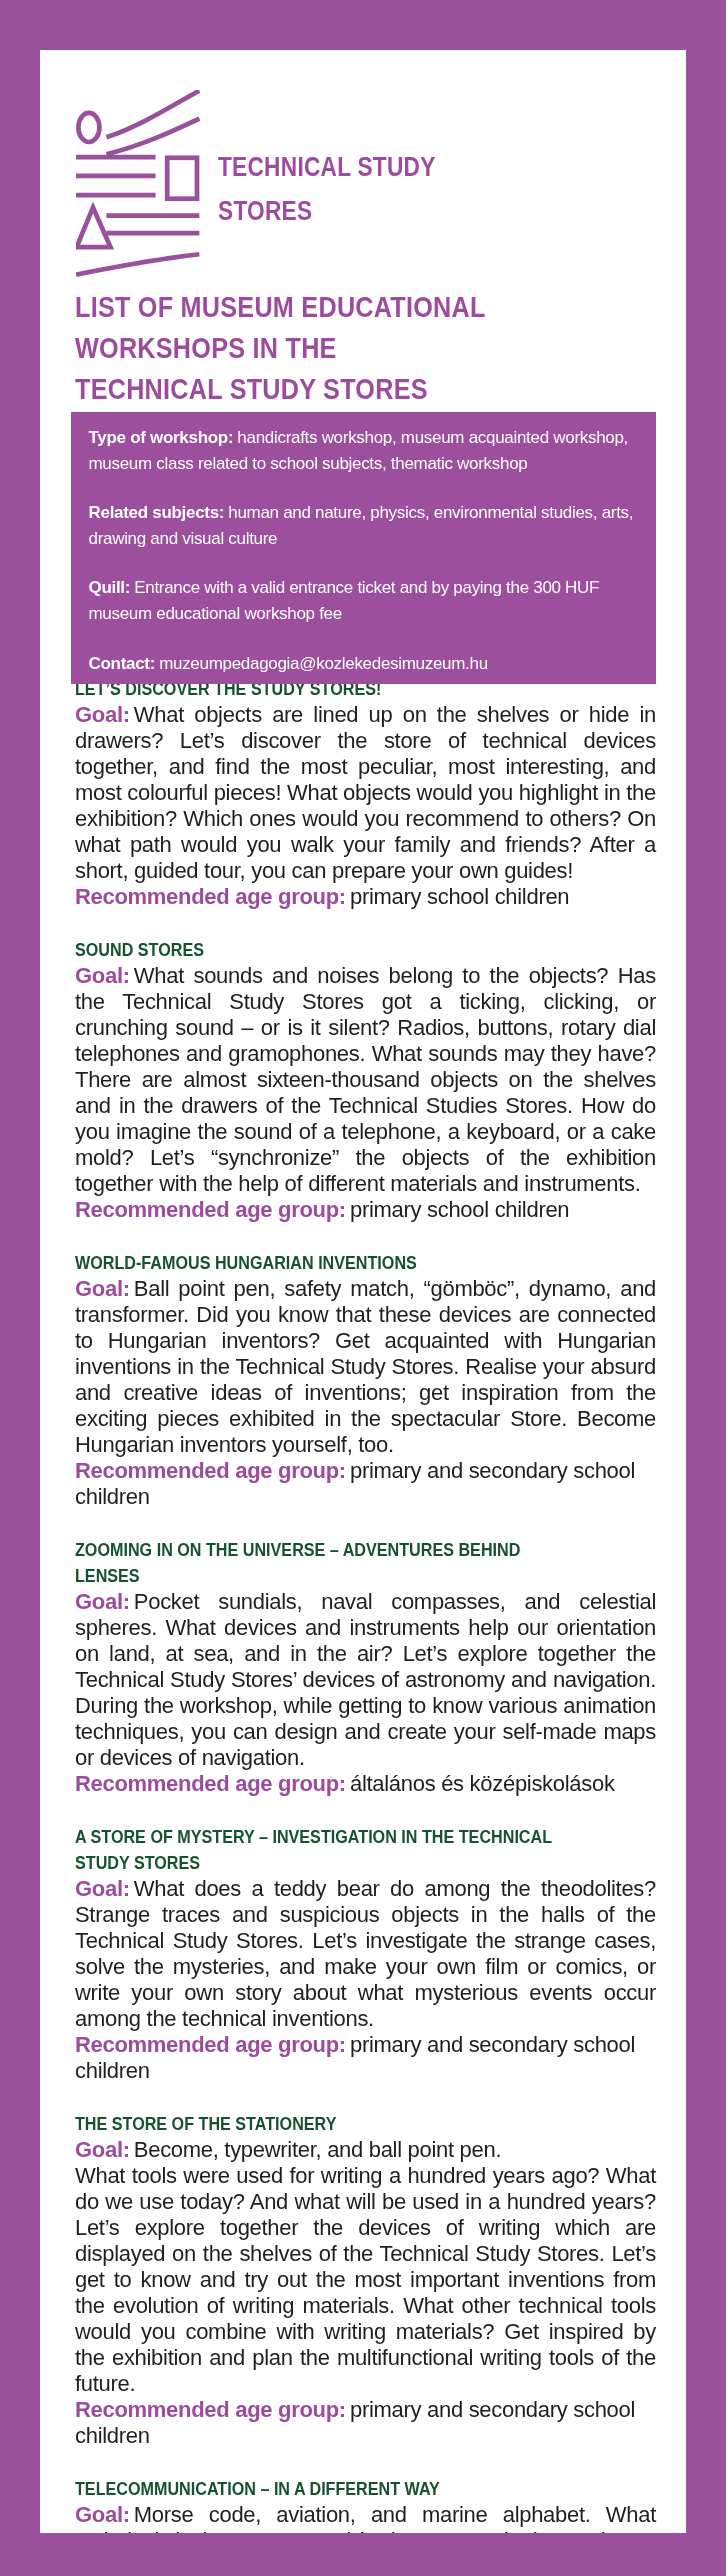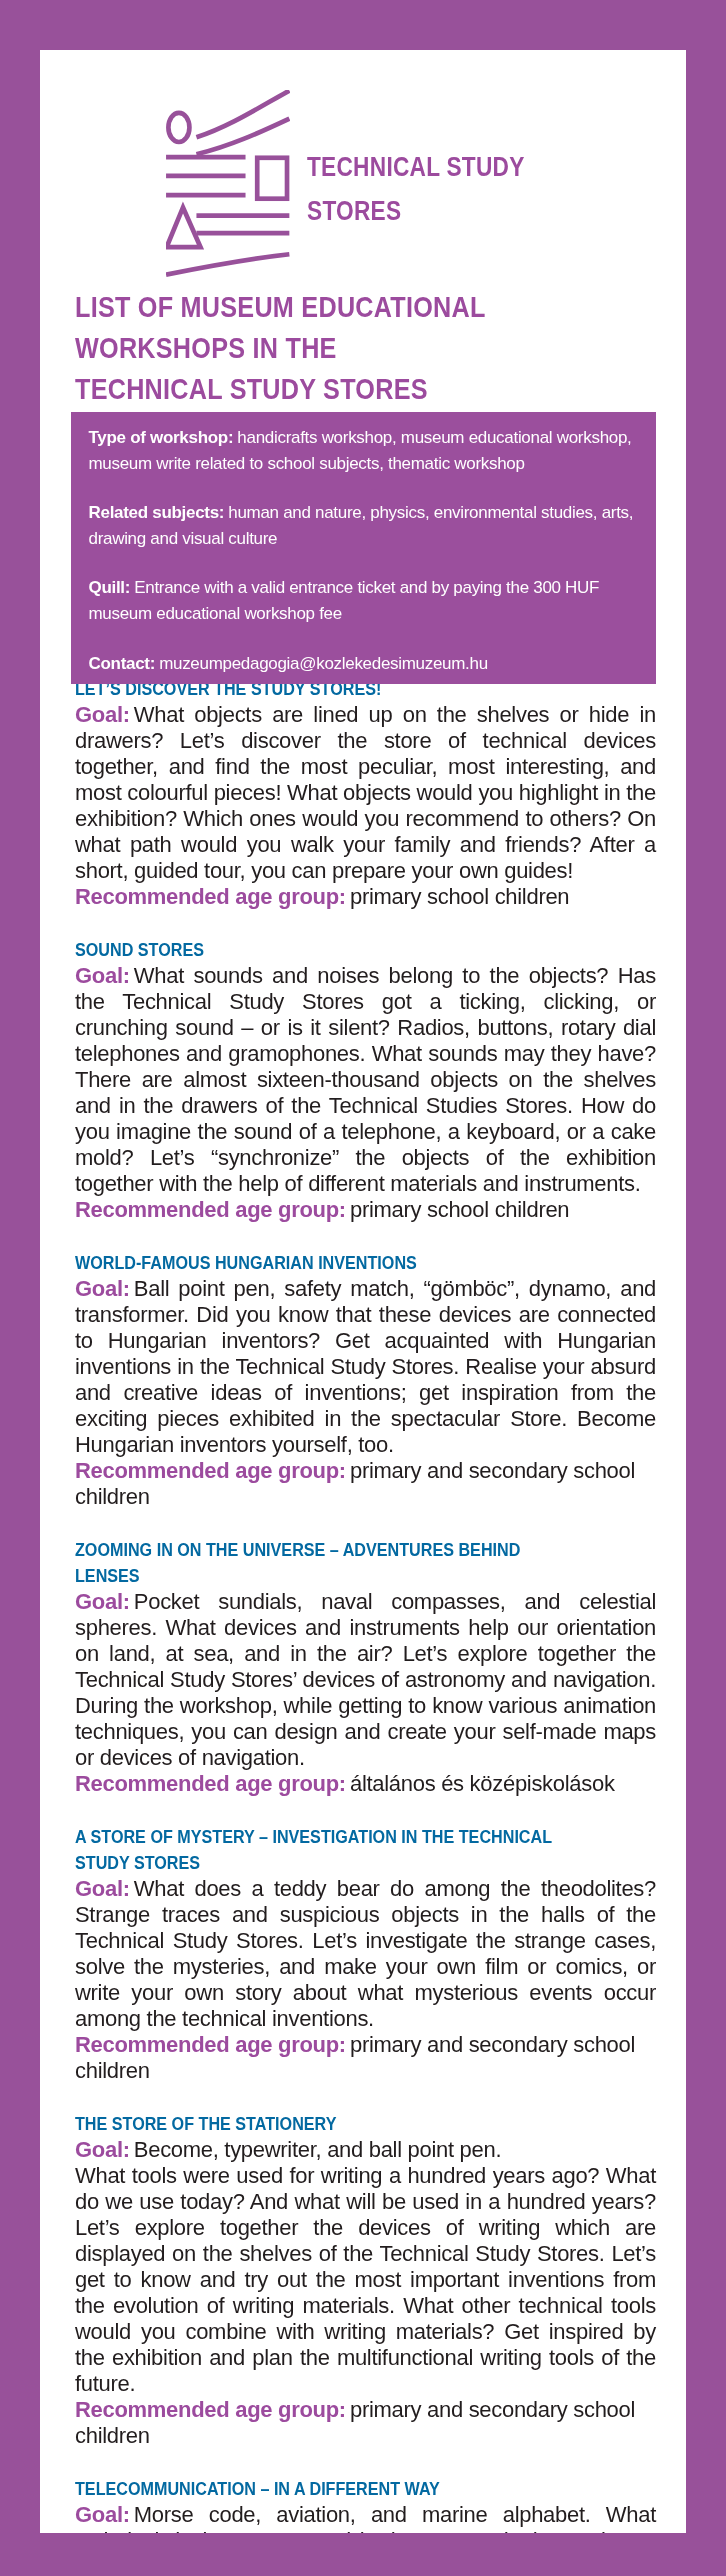--- a/index.html
+++ b/index.html
@@ -26,7 +26,7 @@
   }
 
   
-  .logo-row { display: flex; margin: 0 0 9.4px 1.2px; justify-content: center; }
+  .logo-row { display: flex; margin: 0 0 9.4px 1.2px; }
   .logo-mark { flex: 0 0 auto; }
   .logo-text {
     margin: 55px 0 0 17.6px;

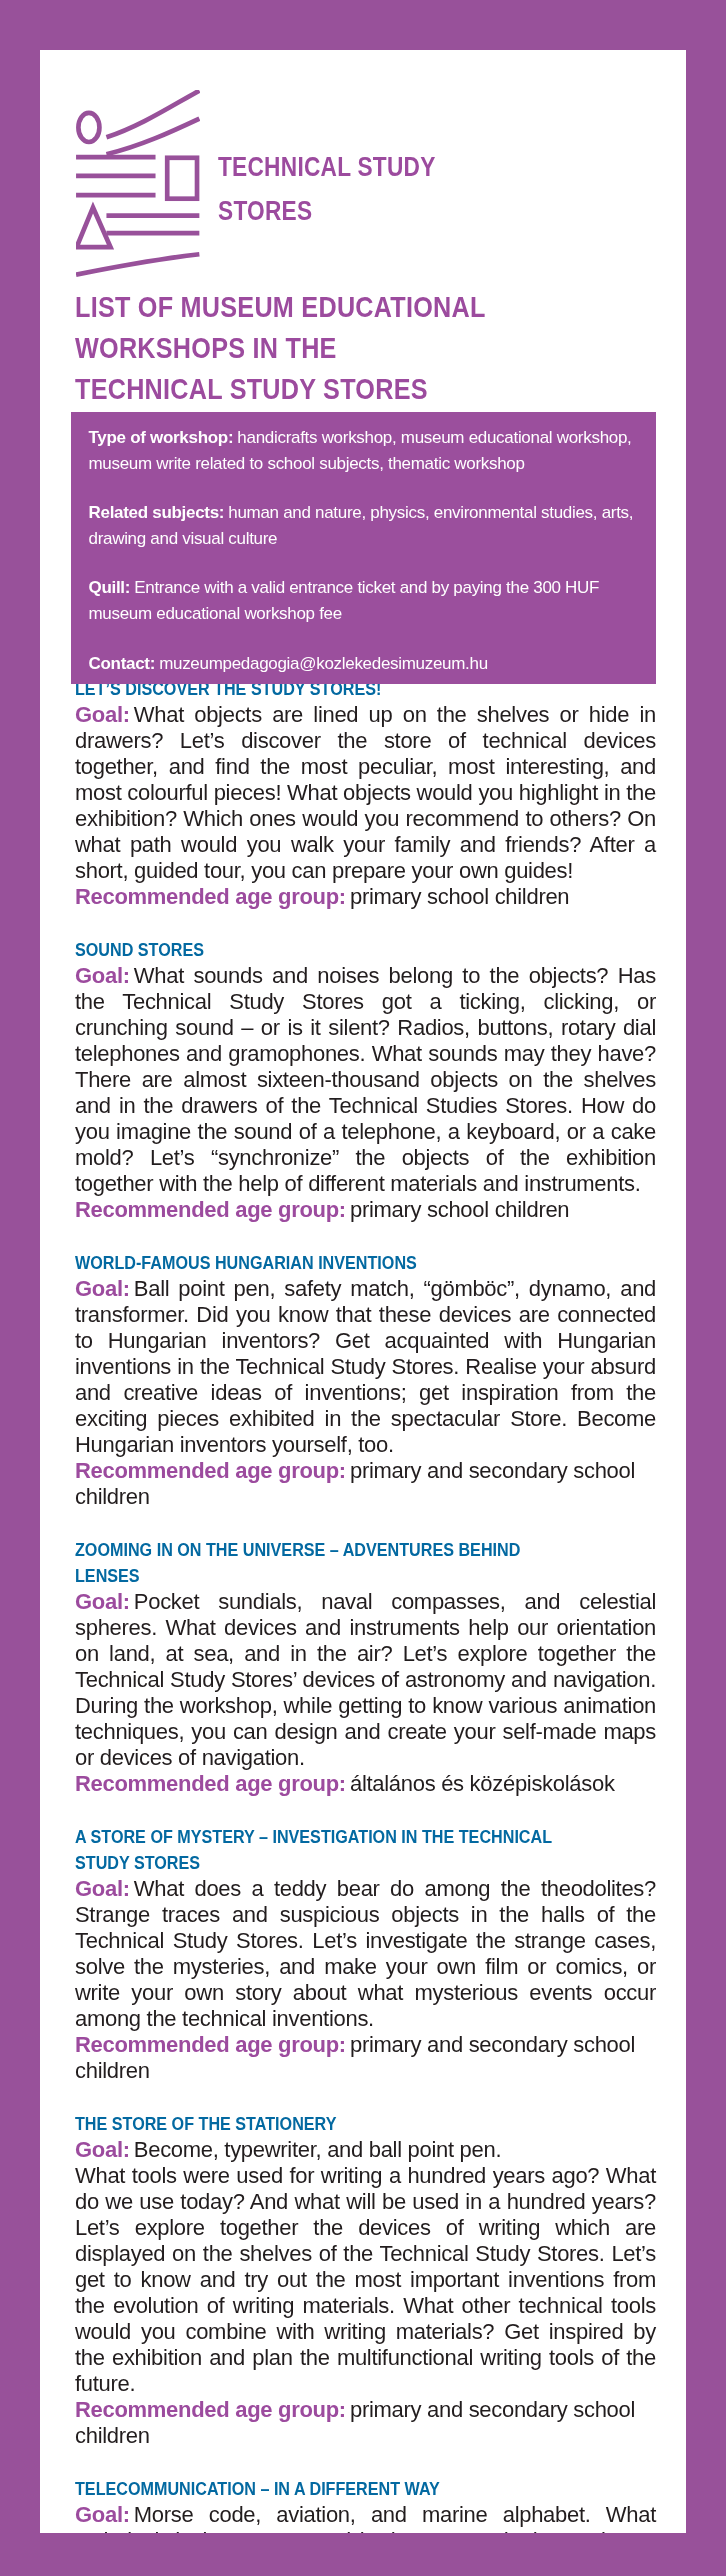--- a/index.html
+++ b/index.html
@@ -129,7 +129,7 @@
 
     <div class="info-box">
       <p>
-        <strong>Type of workshop:</strong><span>handicrafts workshop, museum educational workshop, museum write related to school subjects, thematic workshop</span>
+        <strong>Type of workshop:</strong><span>handicrafts workshop, museum acquainted workshop, museum class related to school subjects, thematic workshop</span>
       </p>
       <p>
         <strong>Related subjects:</strong><span>human and nature, physics, environmental studies, arts, drawing and visual culture</span>

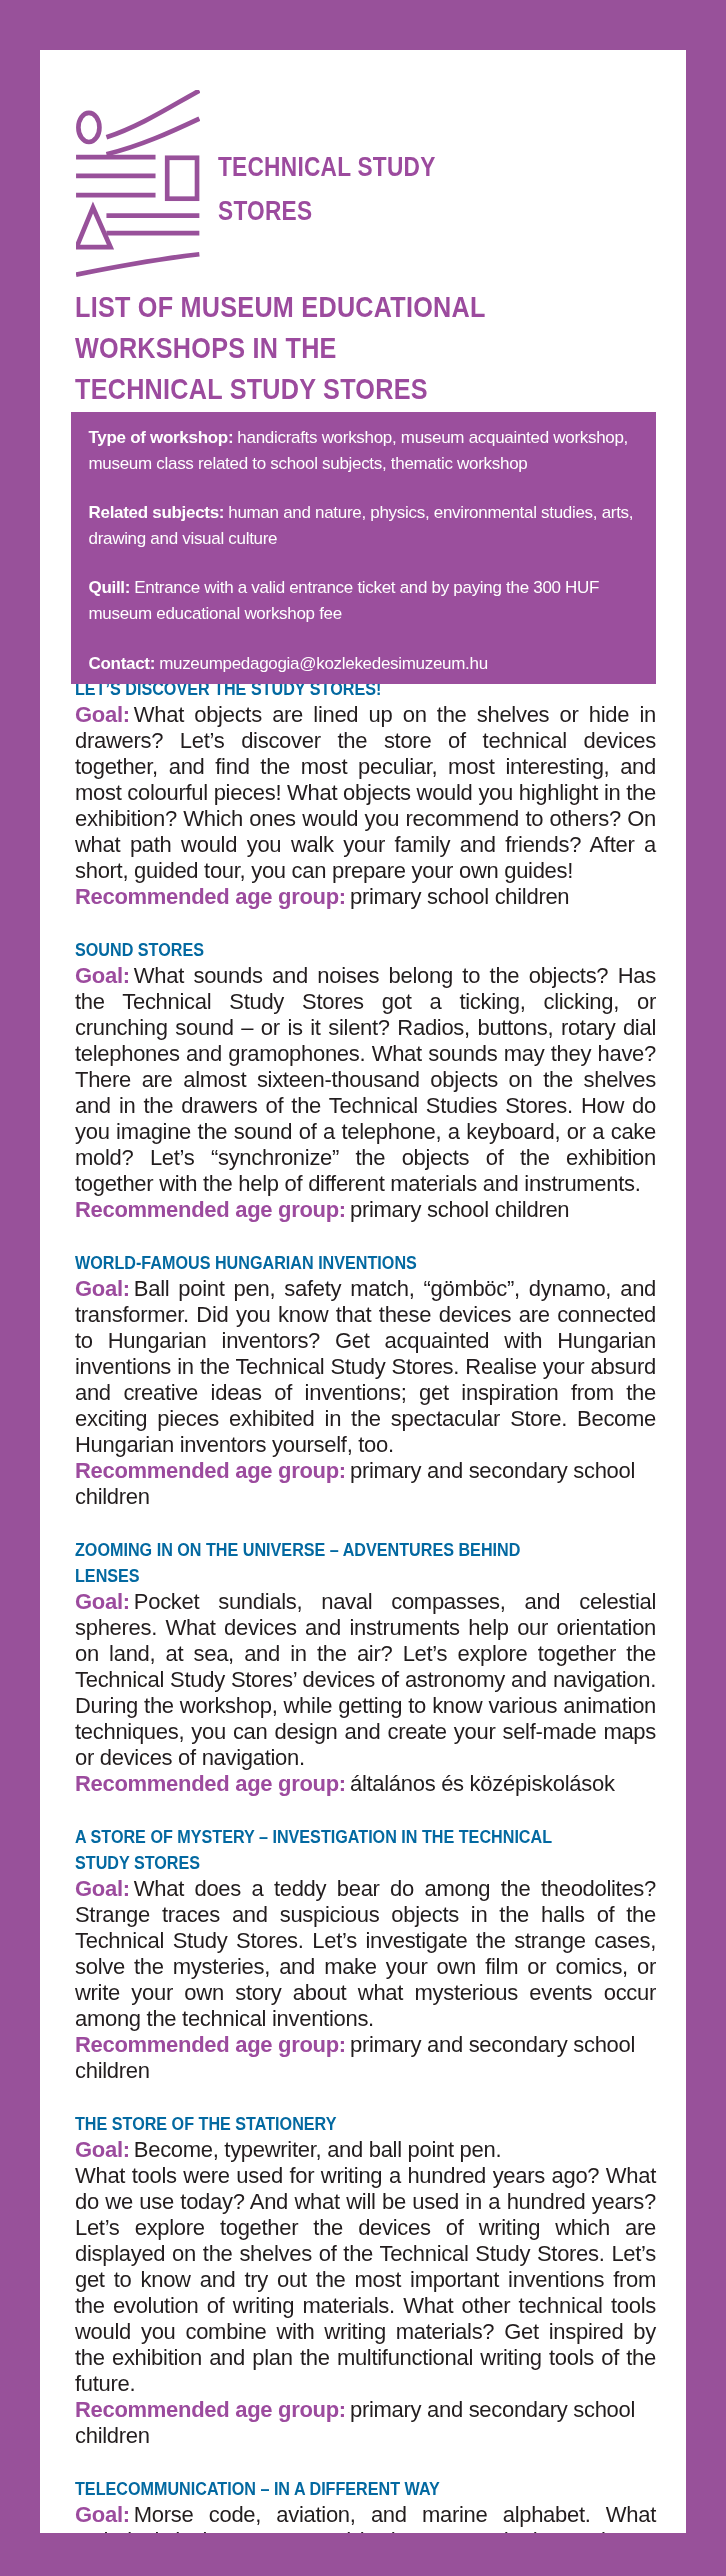--- a/index.html
+++ b/index.html
@@ -80,7 +80,7 @@
     font-size: 19px;
     line-height: 26px;
     font-weight: 700;
-    color: #0369a1;
+    color: #14532d;
     letter-spacing: 0;
   }
   h2 .h2inner { display: inline-block; transform: scaleX(0.85); transform-origin: left top; }

